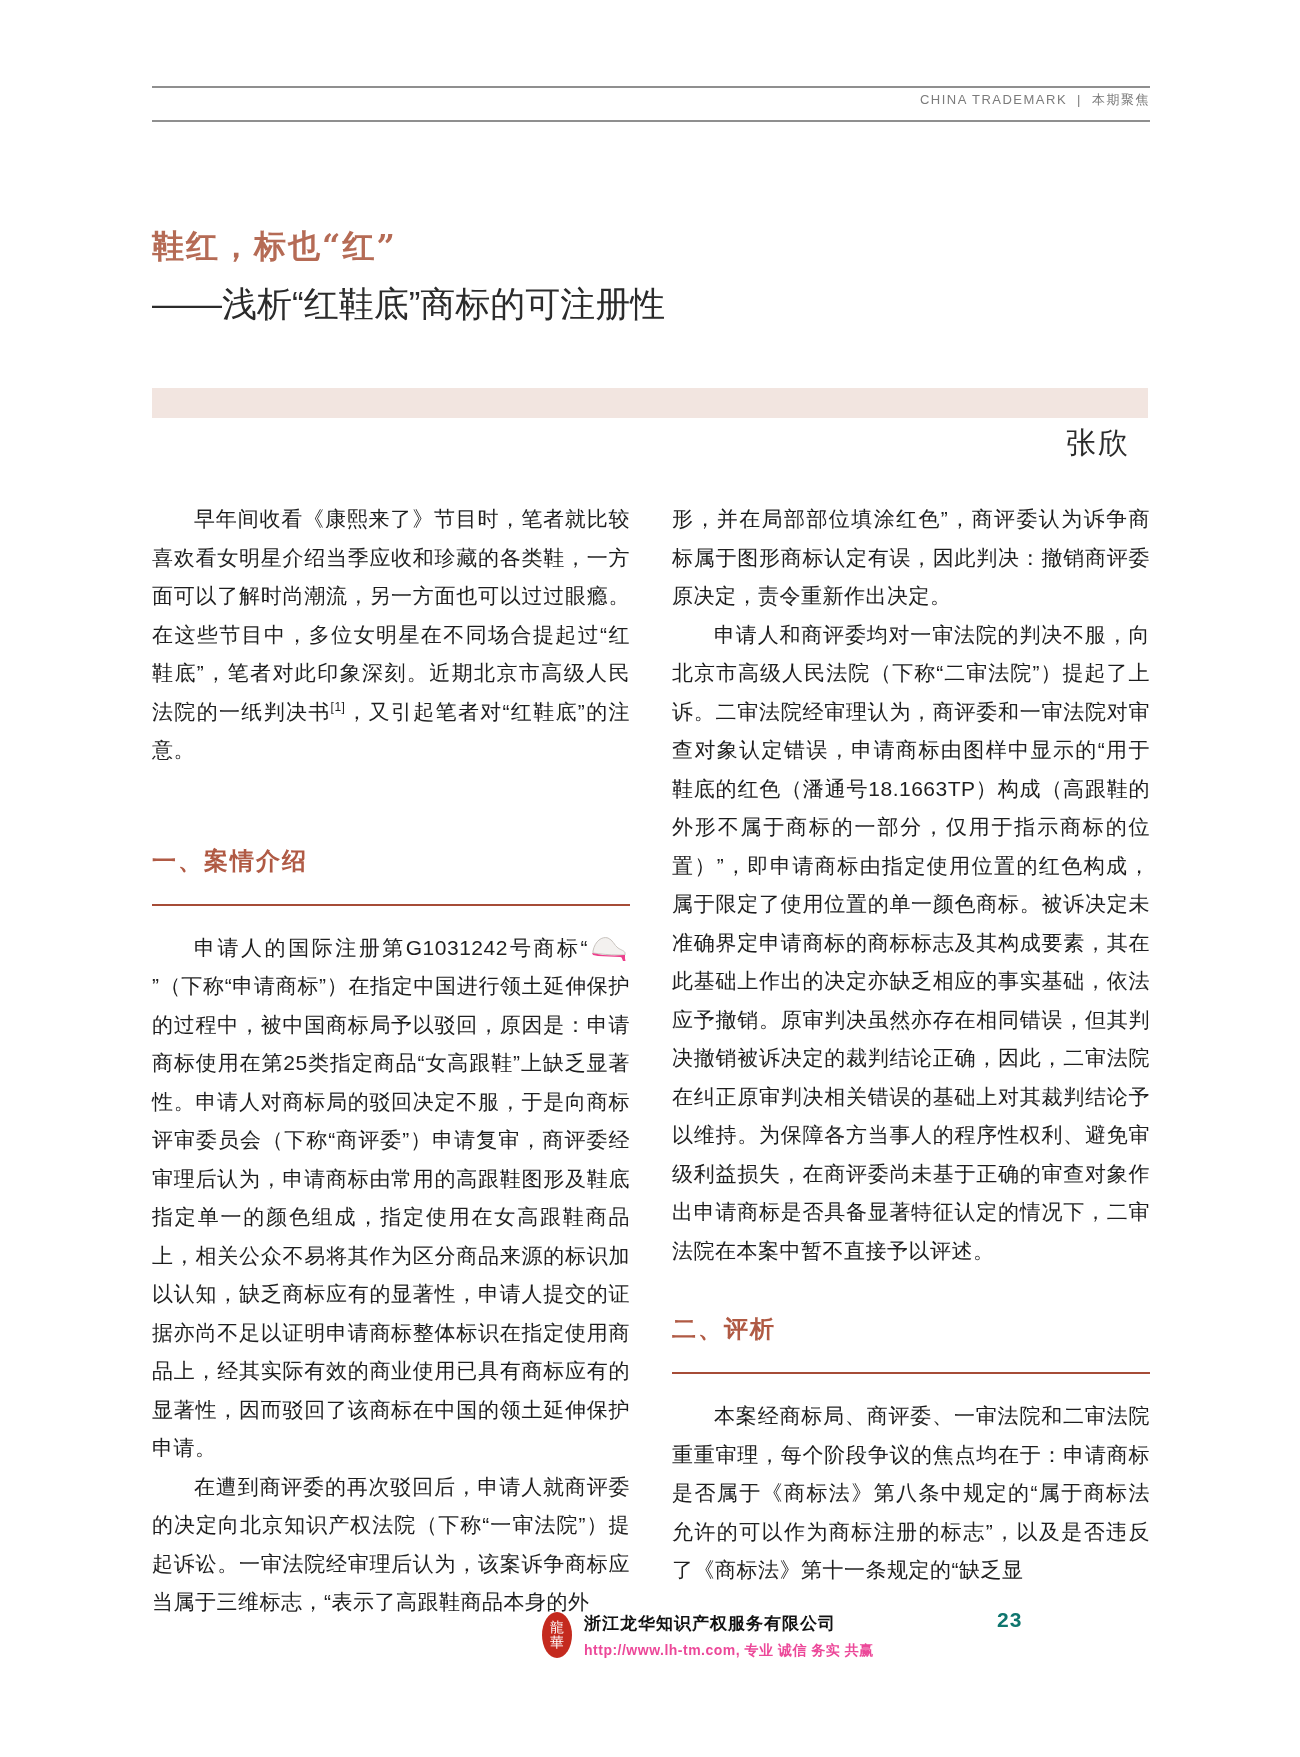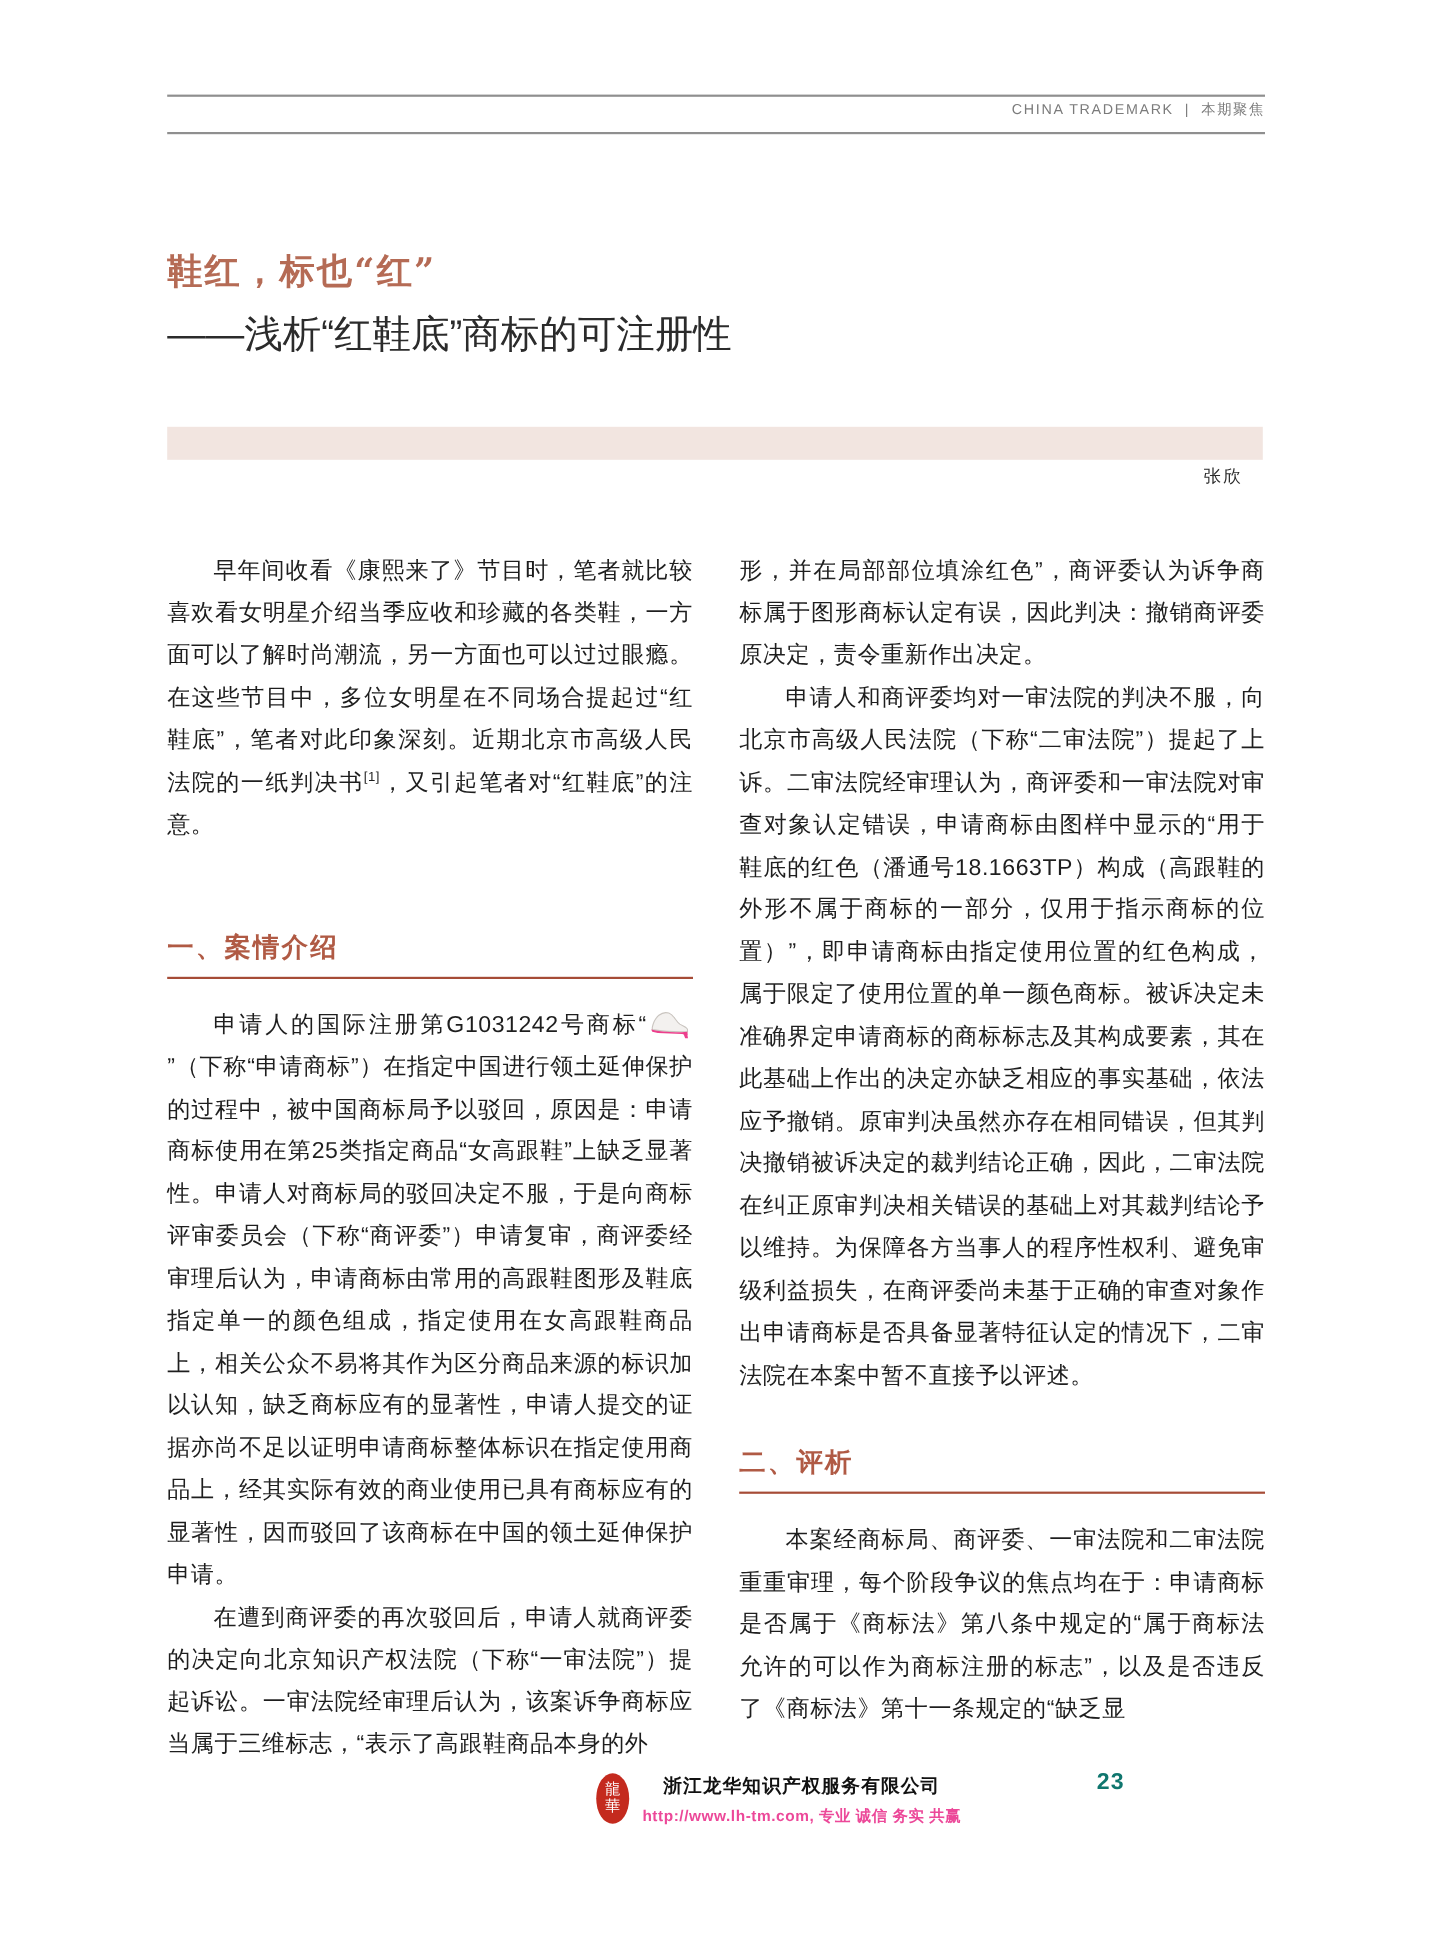--- a/index.html
+++ b/index.html
@@ -67,7 +67,7 @@
     position: absolute;
     top: 423px;
     right: 170px;
-    font-size: 16px;
+    font-size: 30px;
     color: #2b2b2b;
     letter-spacing: 2px;
   }

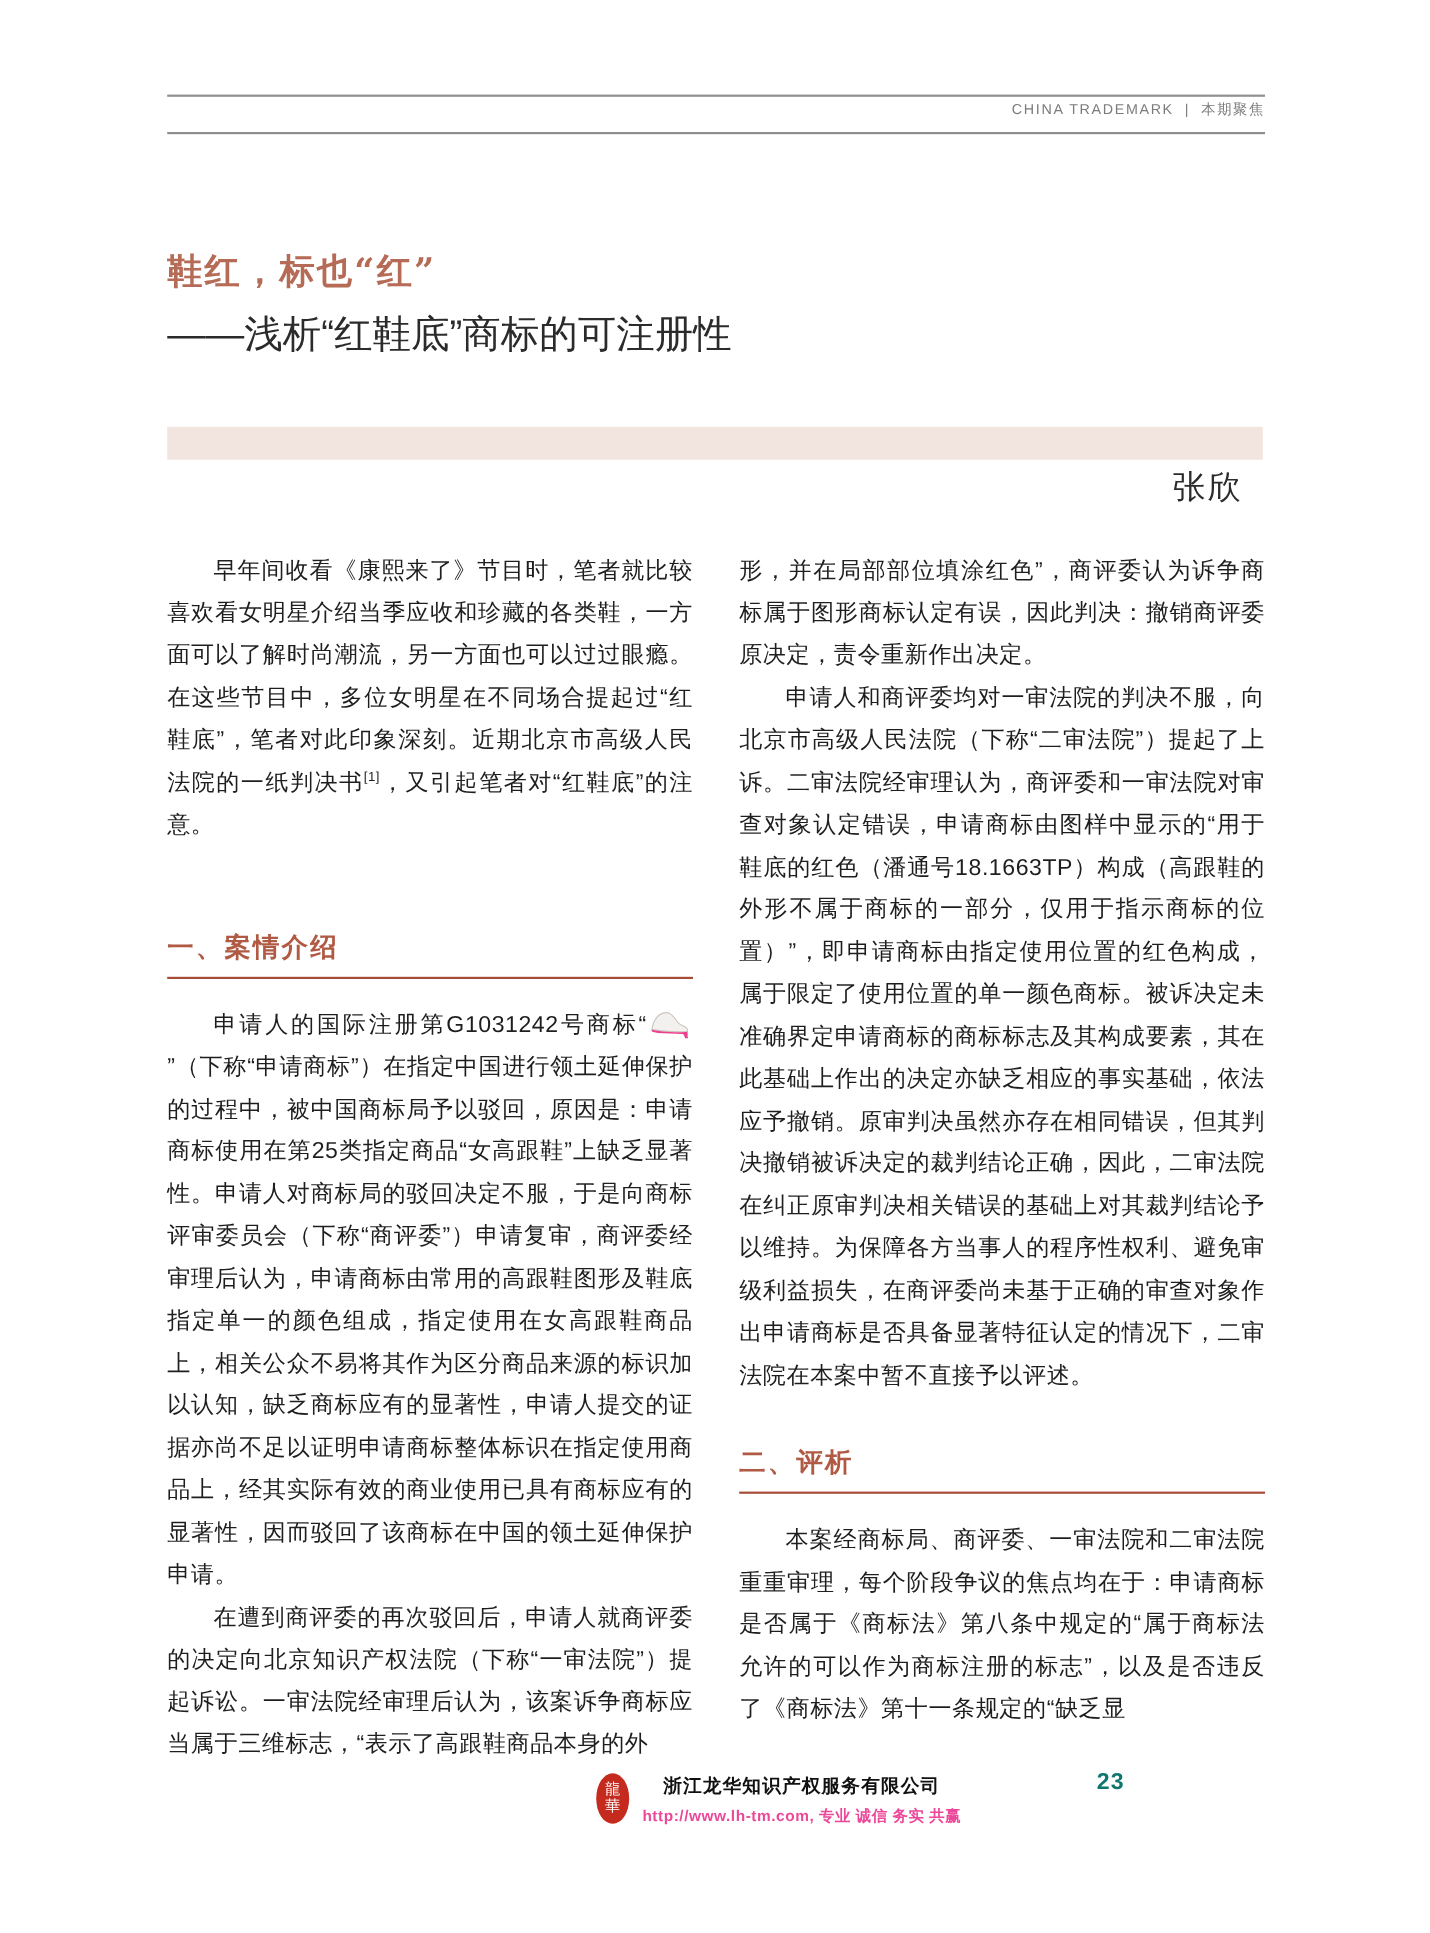--- a/index.html
+++ b/index.html
@@ -101,7 +101,7 @@
     letter-spacing: 2px;
     color: var(--section-heading-color, #b05a44);
     border-bottom: 2px solid var(--section-rule-color, #a64c37);
-    padding-bottom: 12px;
+    padding-bottom: 28px;
     margin: 0 0 23px 0;
   }
   .col-left  .section-heading { margin-top: 76px; }

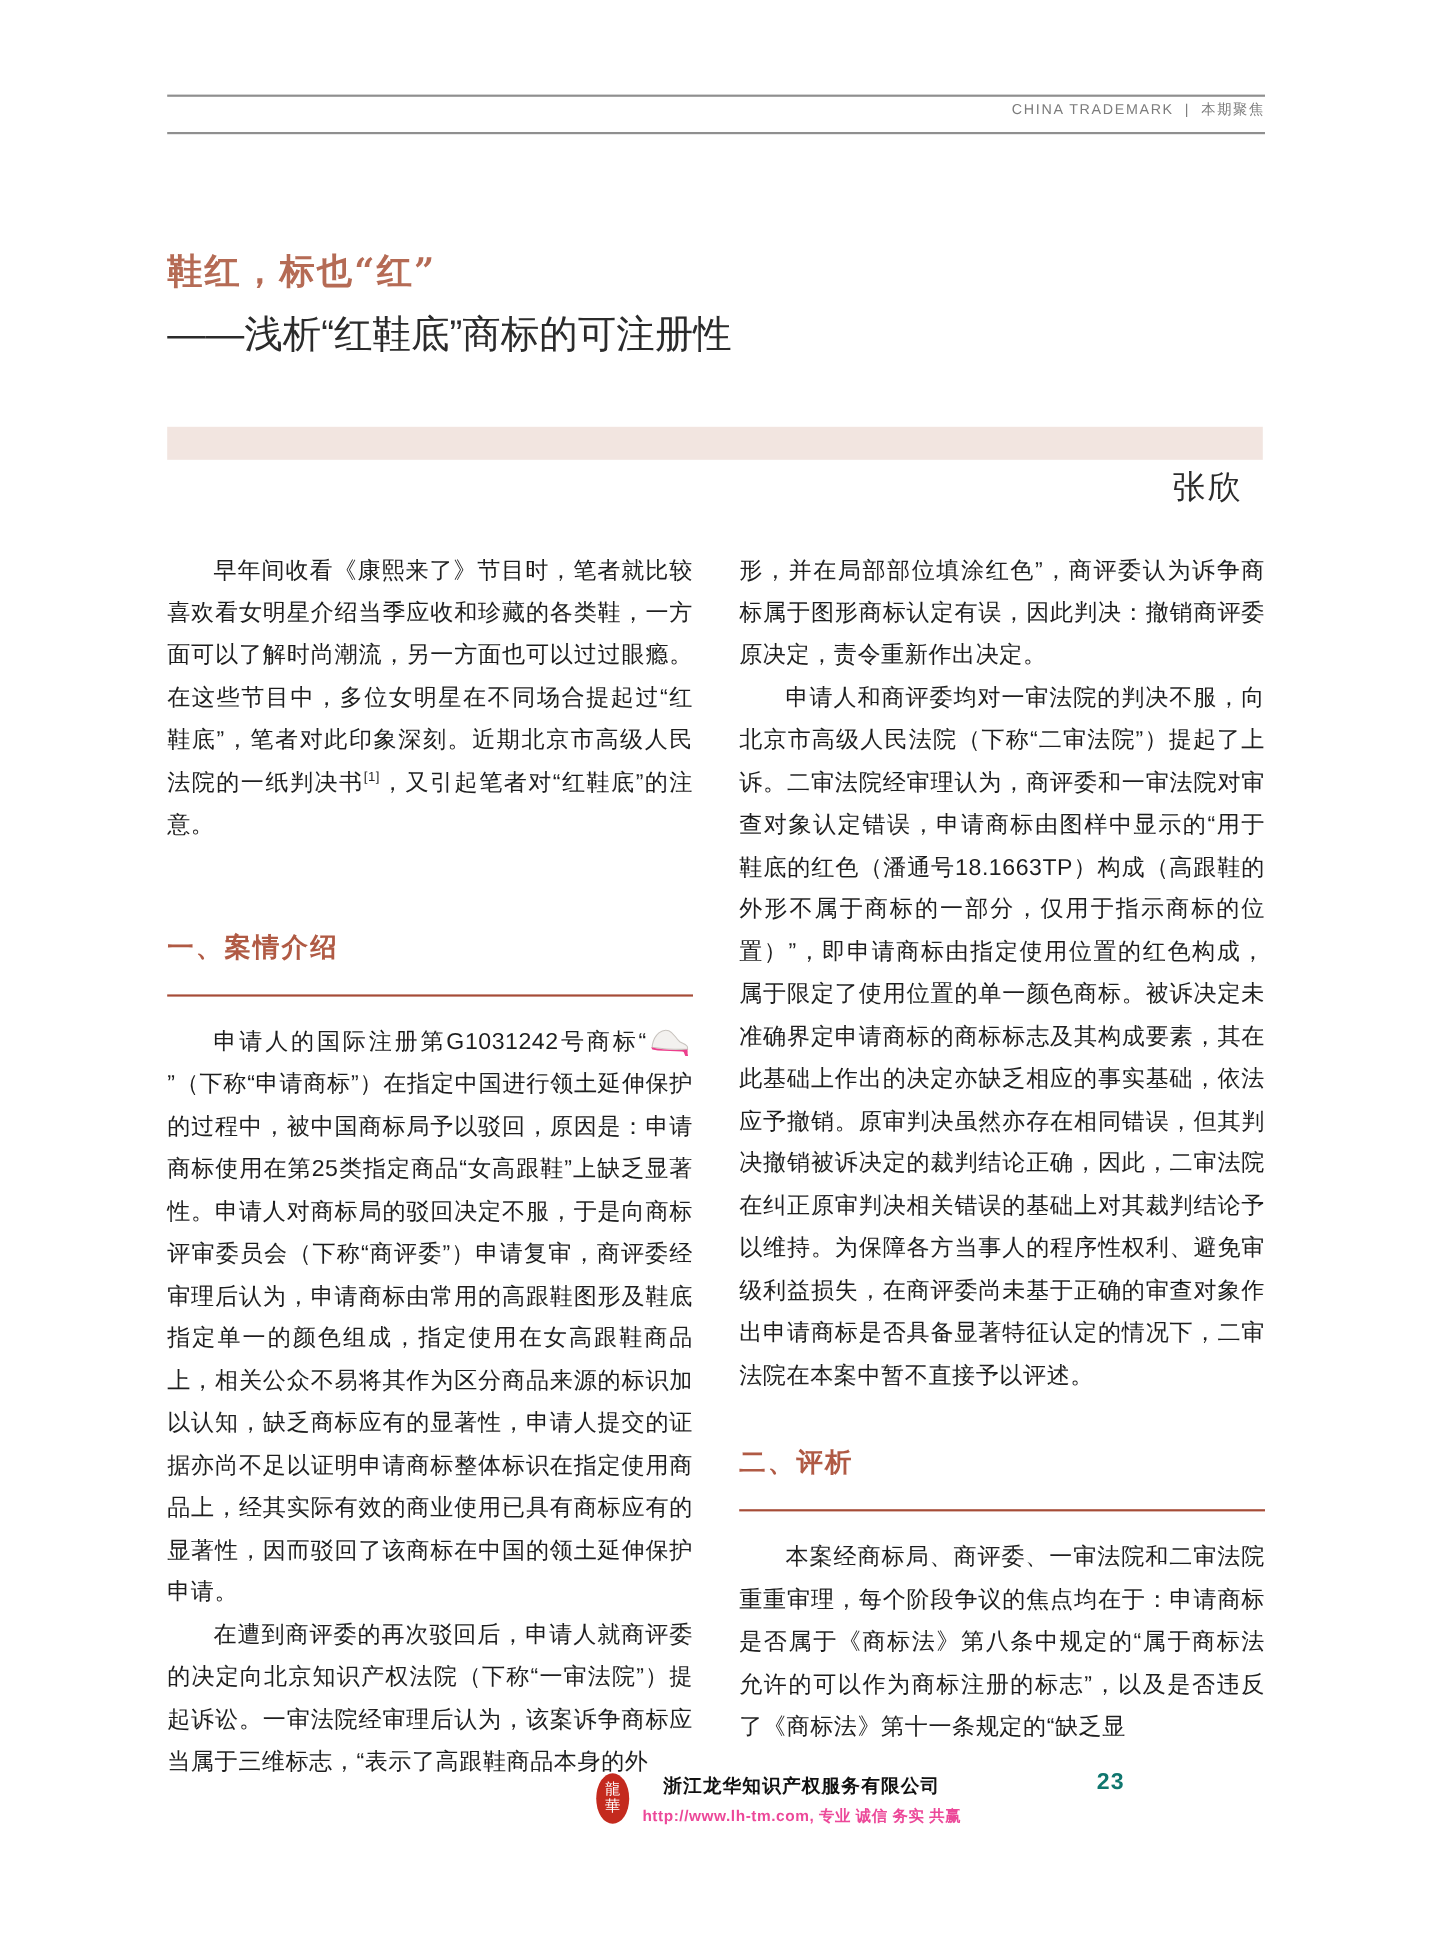--- a/index.html
+++ b/index.html
@@ -134,7 +134,6 @@
     left: 584px;
     top: 1612px;
     white-space: nowrap;
-    text-align: center;
   }
   .company-name {
     font-size: 17px;

